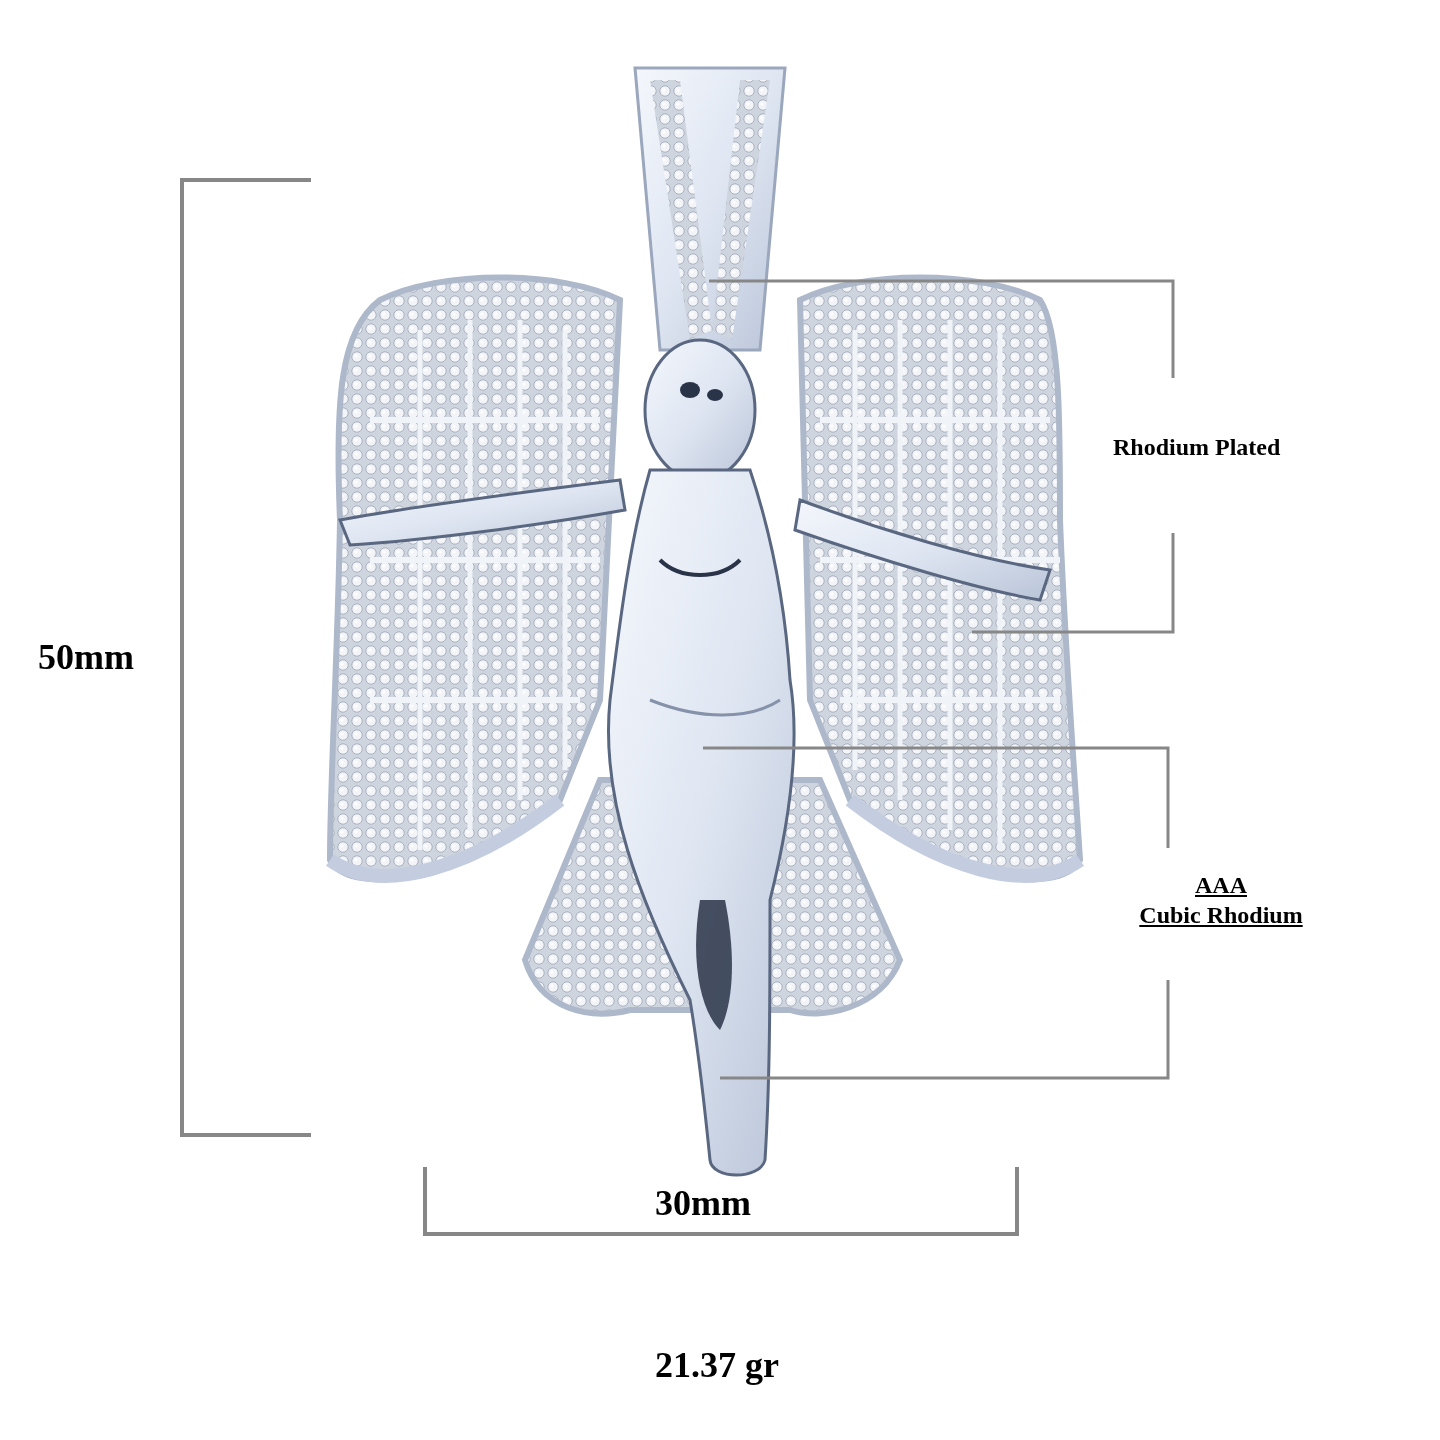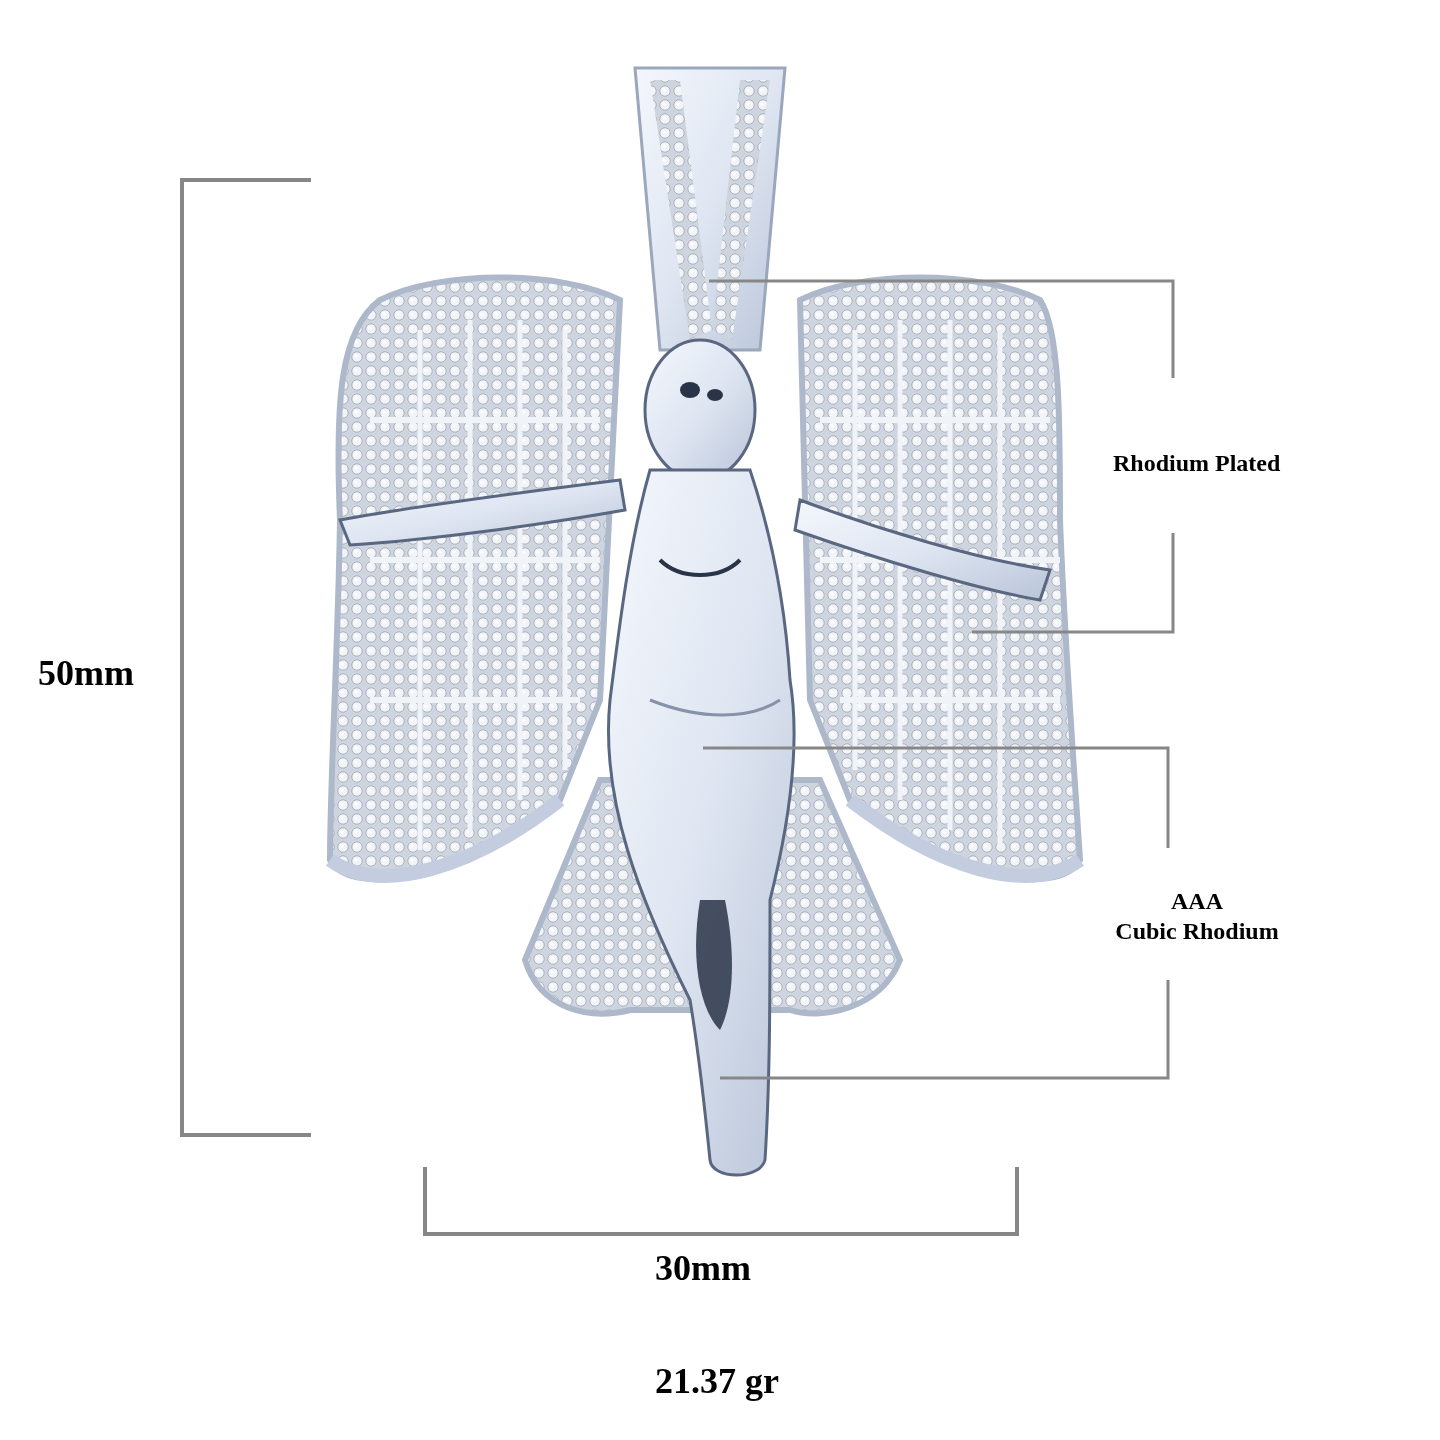--- a/index.html
+++ b/index.html
@@ -21,7 +21,6 @@
       color: #000000;
       white-space: nowrap;
       text-align: center;
-      margin-top: 16px;
     }
     .dim-big { font-size: 36px; }
     .dim-callout { font-size: 24px; line-height: 30px; }

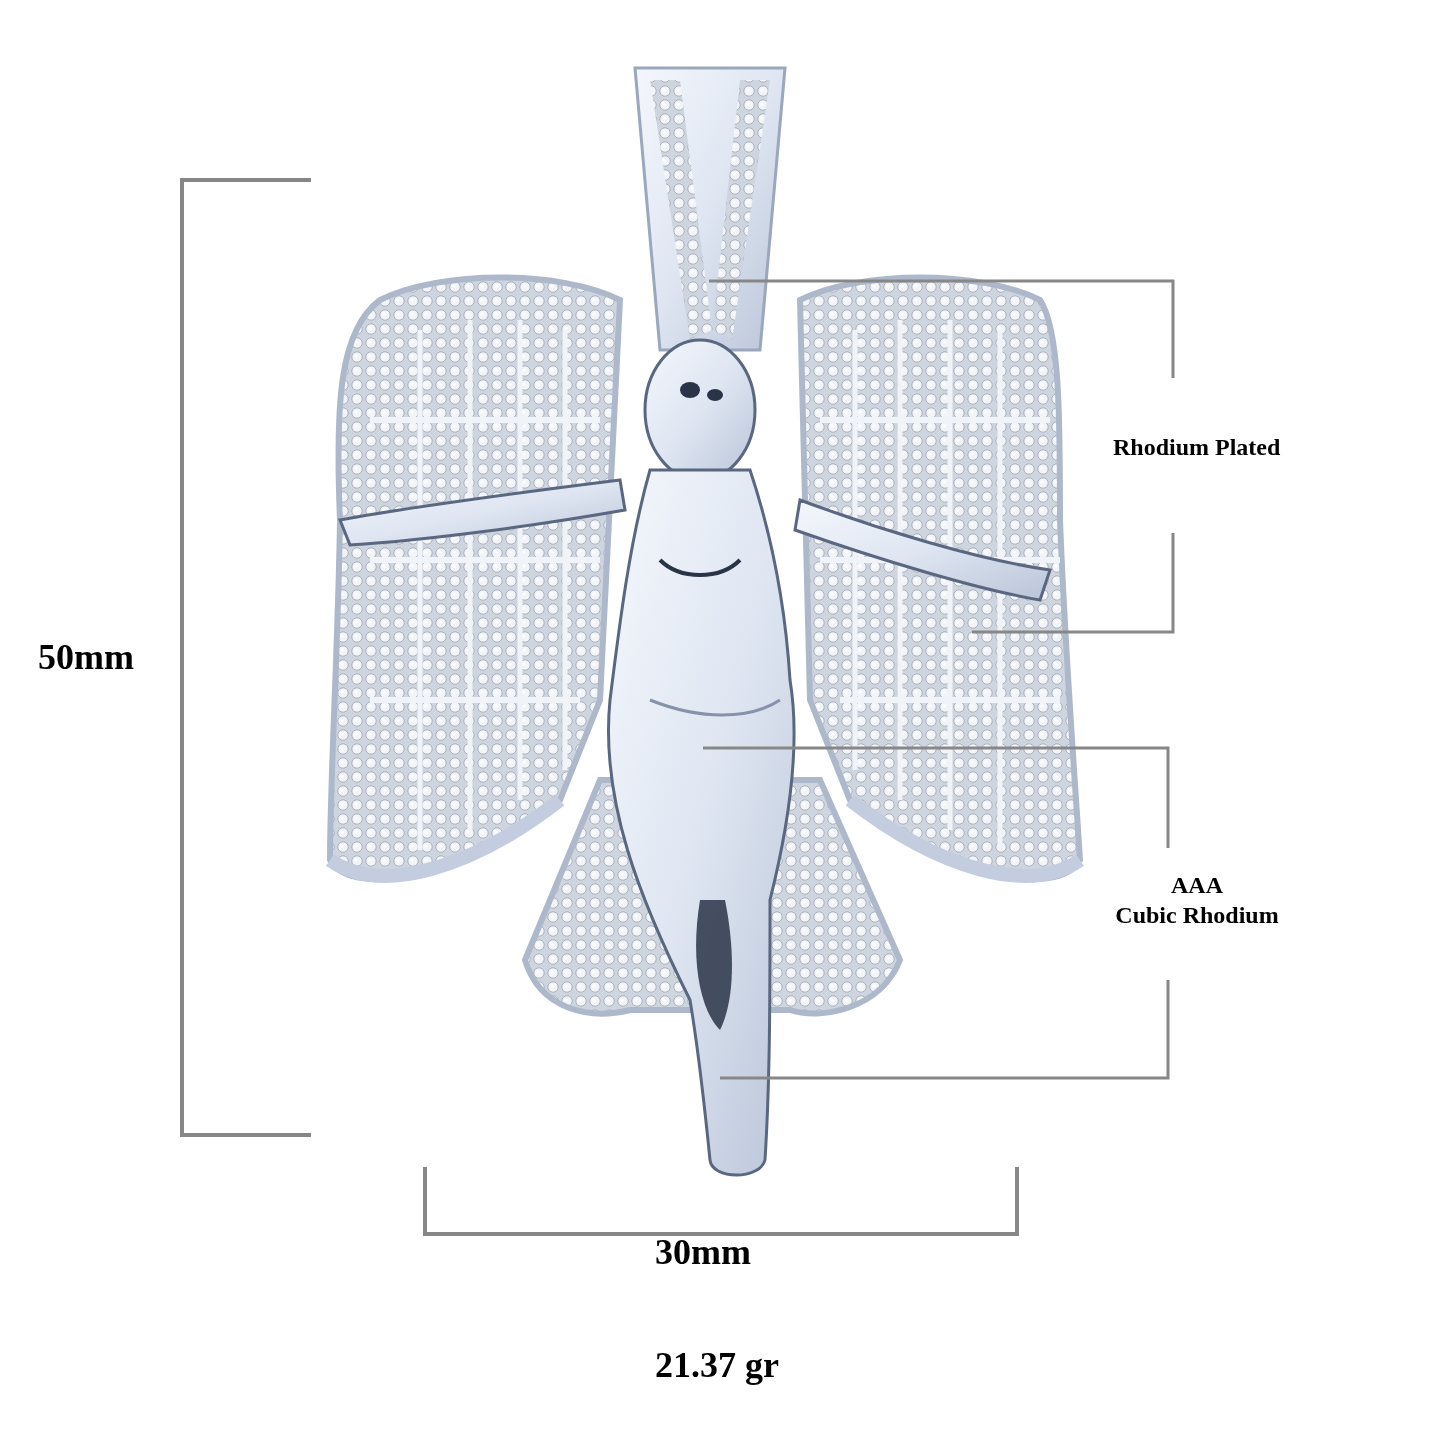--- a/index.html
+++ b/index.html
@@ -115,7 +115,7 @@
 
   <div class="label dim-callout" style="left:1113px; top:432px;">Rhodium Plated</div>
 
-  <div class="label dim-callout" style="left:1092px; top:870px; width:210px;">
+  <div class="label dim-callout" style="left:1116px; top:870px; width:210px;text-decoration:underline;">
     <div>AAA</div>
     <div>Cubic Rhodium</div>
   </div>

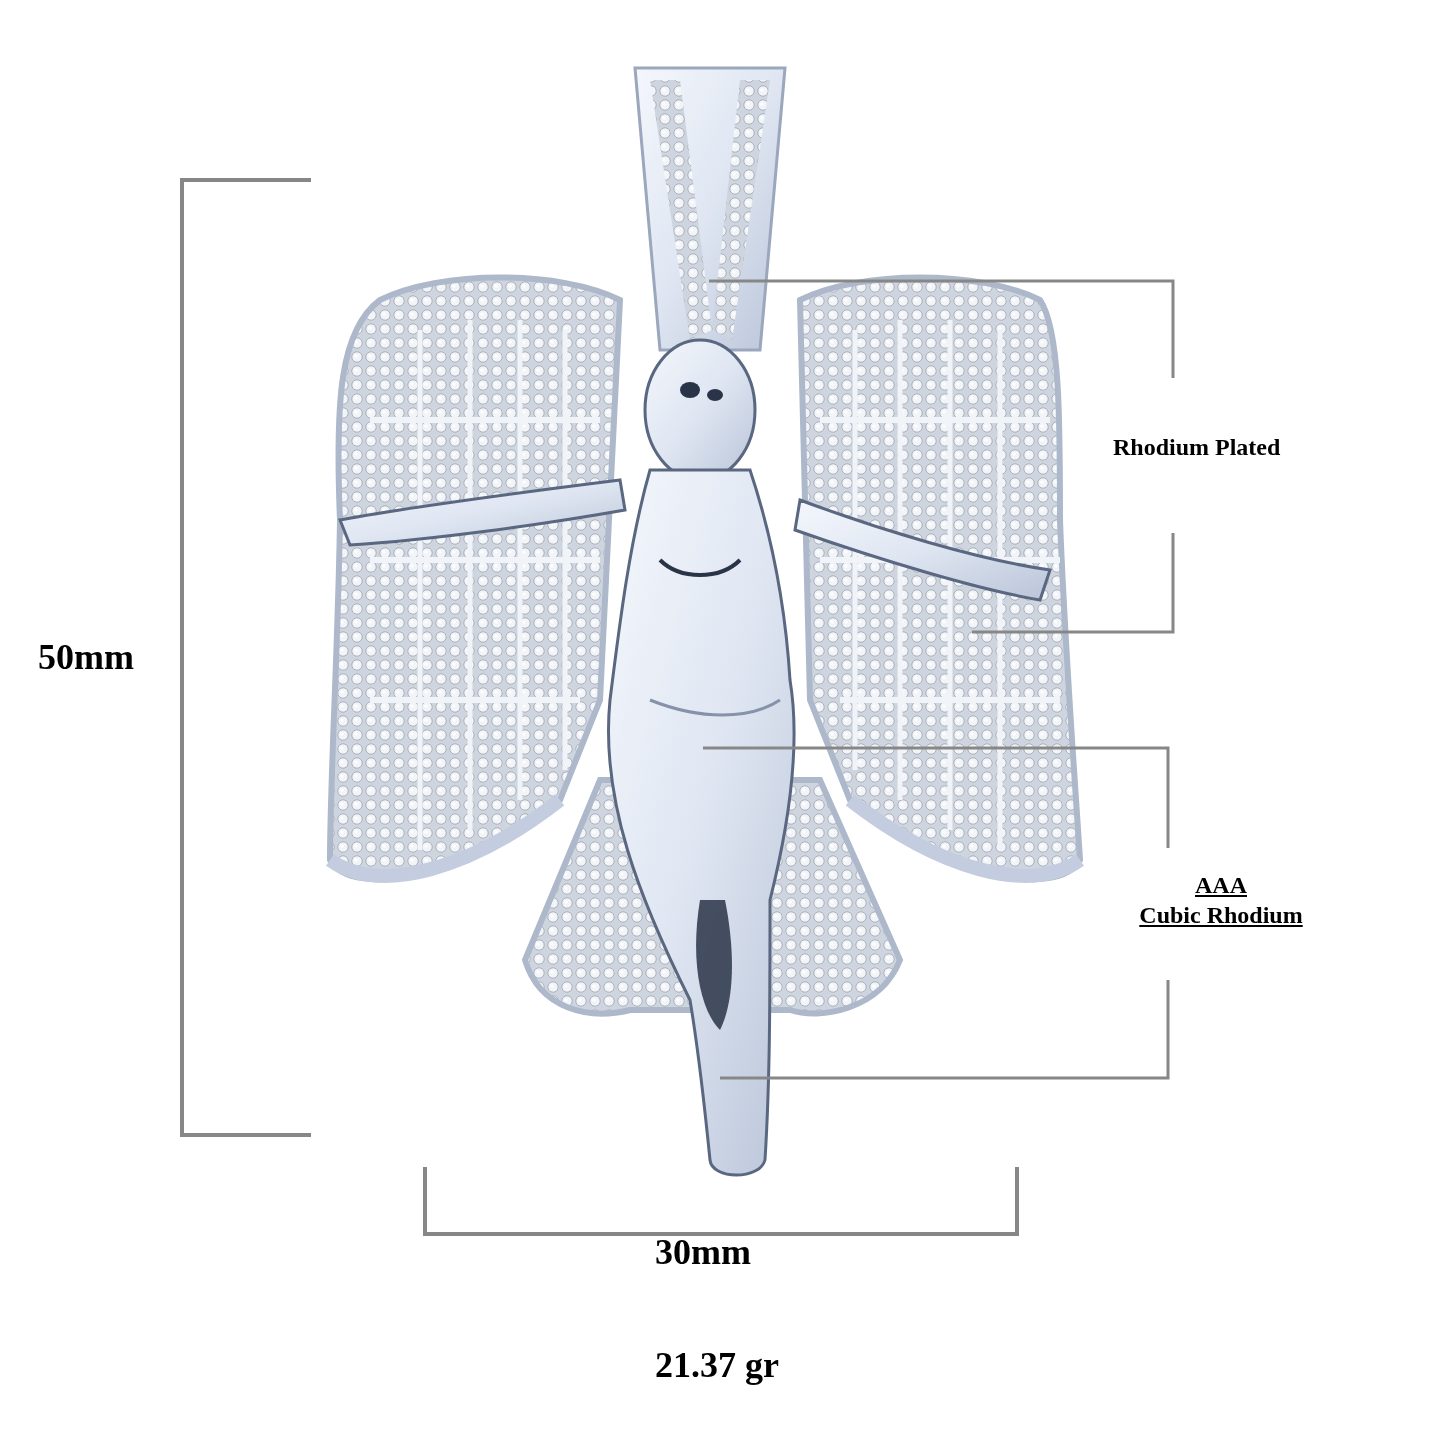--- a/index.html
+++ b/index.html
@@ -109,7 +109,7 @@
 
   <div class="label dim-big" style="left:38px; top:636px;">50mm</div>
 
-  <div class="label dim-big" style="left:655px; top:1231px;">30mm</div>
+  <div class="label dim-big" style="left:655px; top:1182px;">30mm</div>
 
   <div class="label dim-big" style="left:655px; top:1344px;">21.37 gr</div>
 

